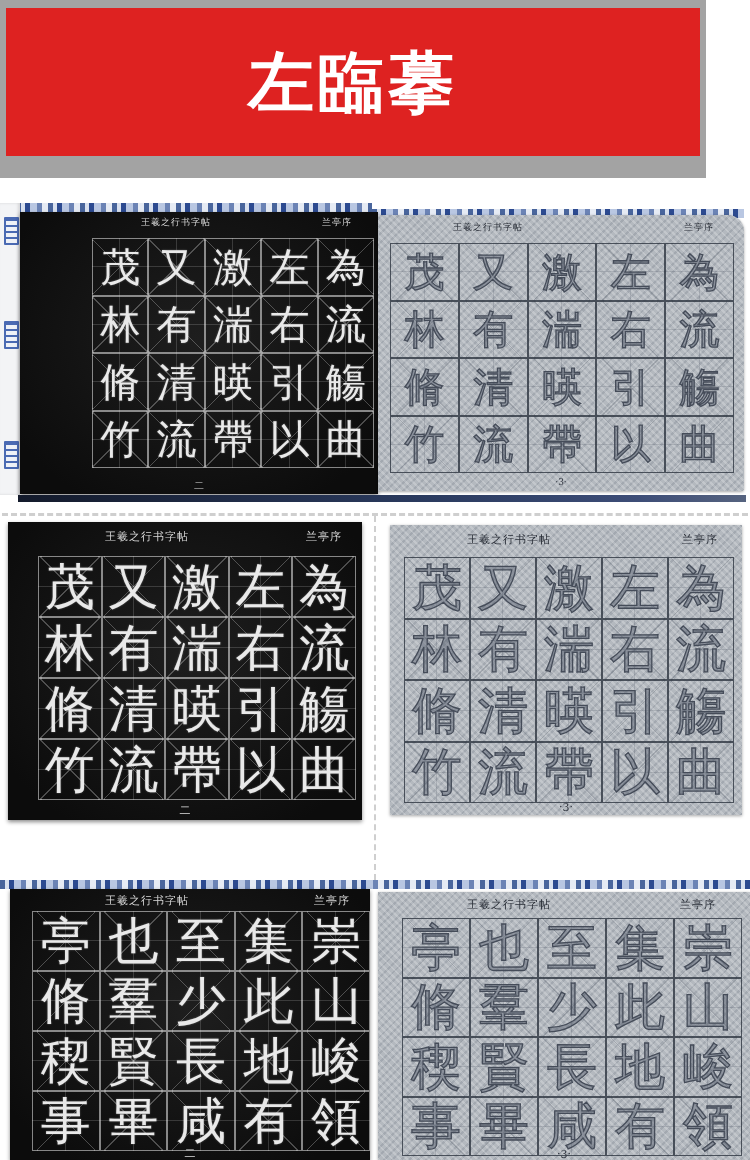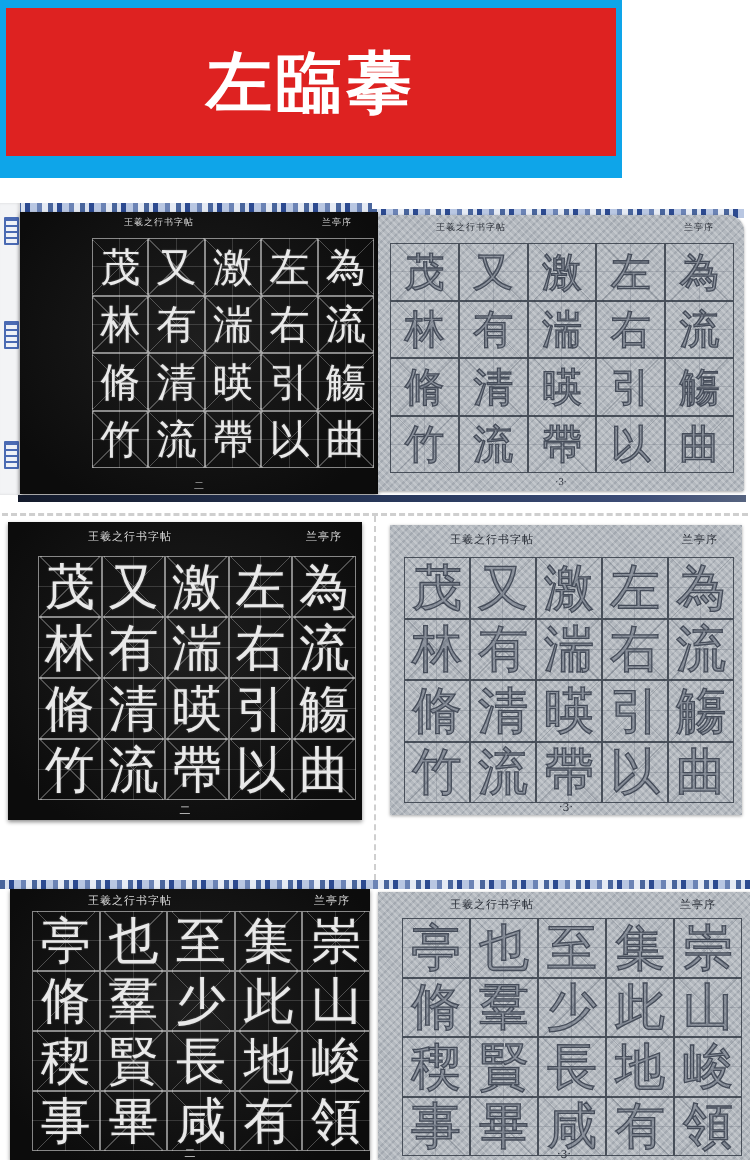--- a/index.html
+++ b/index.html
@@ -9,7 +9,7 @@
   }
 
   
-  .banner{position:relative;width:622px;height:178px;background:#0ea5e9;}
+  .banner{position:relative;width:706px;height:178px;background:#a3a3a3;}
   .banner-core{
     position:absolute;left:6px;right:6px;top:8px;bottom:22px;background:#de2221;
     display:flex;align-items:center;justify-content:center;gap:84px;

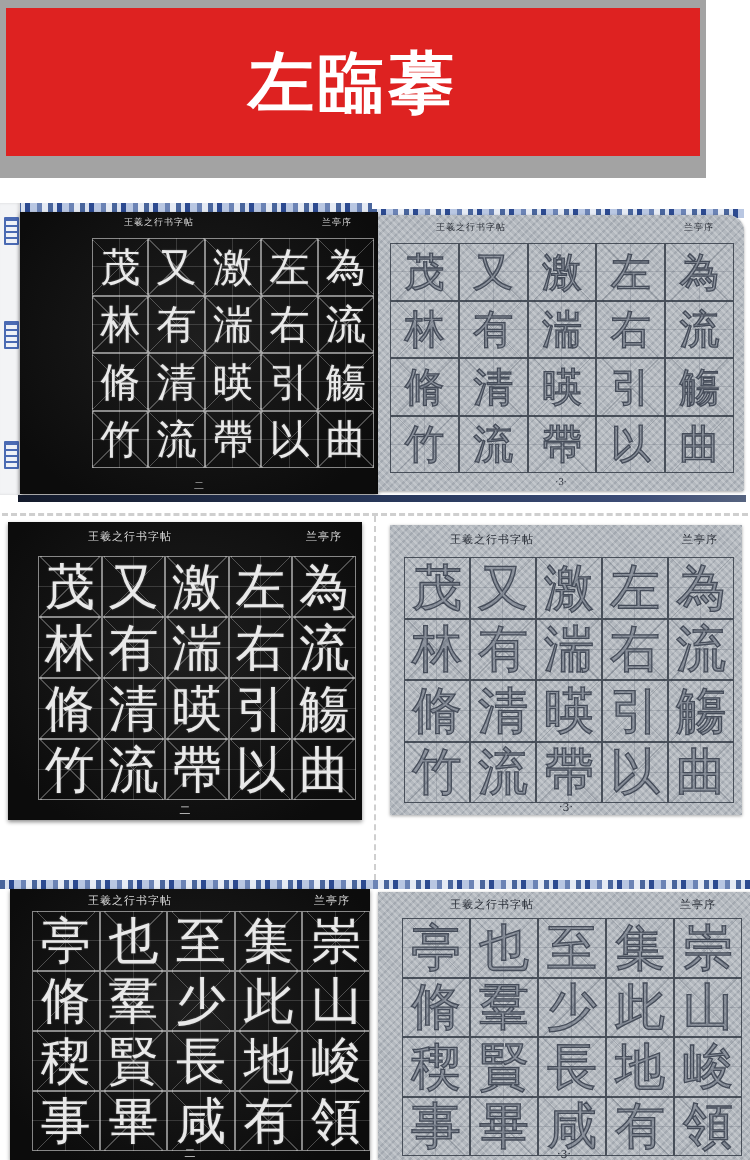--- a/index.html
+++ b/index.html
@@ -41,7 +41,7 @@
     box-shadow:0 1px 3px rgba(0,0,0,.35);
   }
   .page-header{
-    position:absolute;left:0;right:0;display:flex;justify-content:space-between;
+    position:absolute;left:17px;right:0;display:flex;justify-content:space-between;
     font-size:11px;letter-spacing:1px;line-height:1;
     font-family:"DejaVu Serif", serif;
   }

